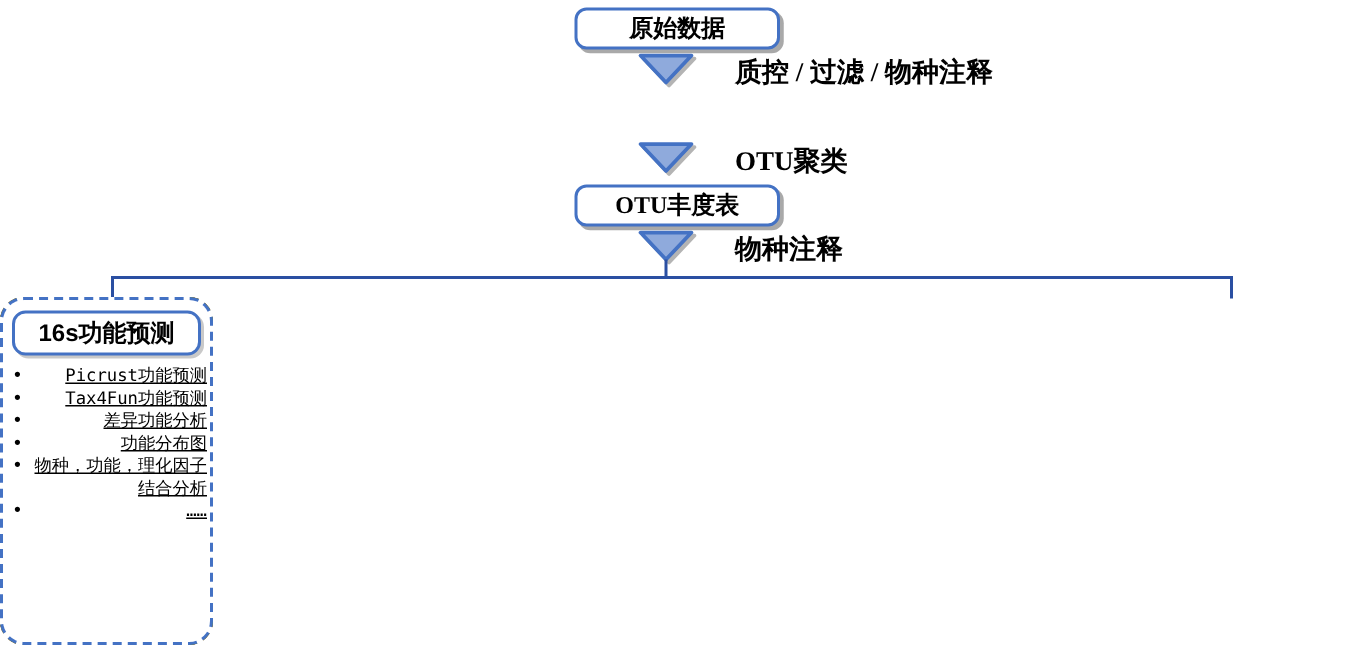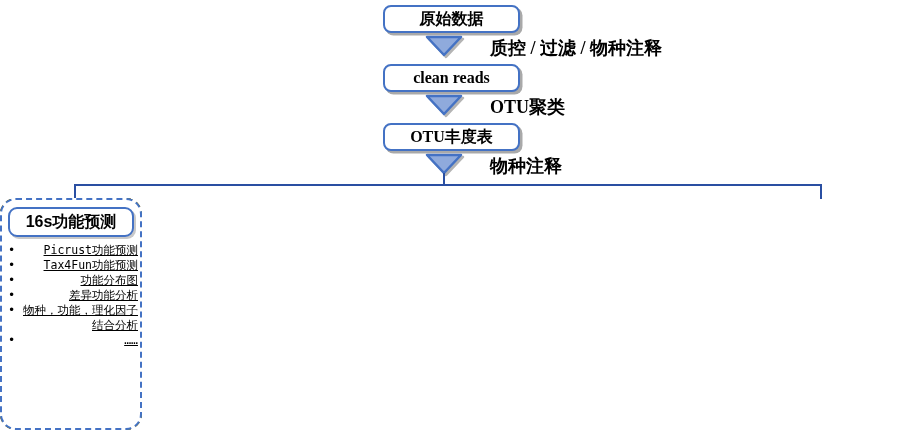--- a/index.html
+++ b/index.html
@@ -65,7 +65,6 @@
     </svg>
   <div class="step-label" style="top:37px">质控 / 过滤 / 物种注释</div>
 
-  <div class="flow-node" style="top:64px">clean reads</div>
   <svg class="arrow" style="top:94px" width="38" height="22" viewBox="0 0 38 22">
       <polygon points="2,2 36,2 19,20"></polygon>
     </svg>

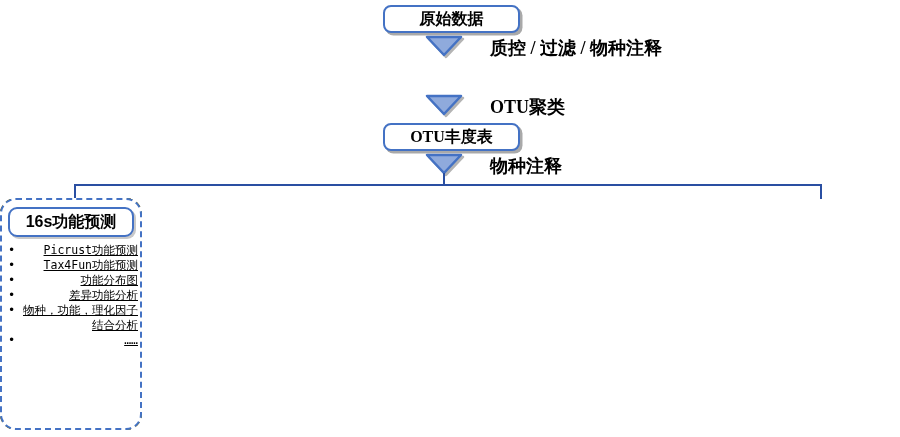--- a/index.html
+++ b/index.html
@@ -154,8 +154,8 @@
     <ul class="items">
         <li>Picrust功能预测</li>
         <li>Tax4Fun功能预测</li>
+        <li>差异功能分析</li>
         <li>功能分布图</li>
-        <li>差异功能分析</li>
         <li>物种，功能，理化因子结合分析</li>
         <li>……</li>
       </ul>

